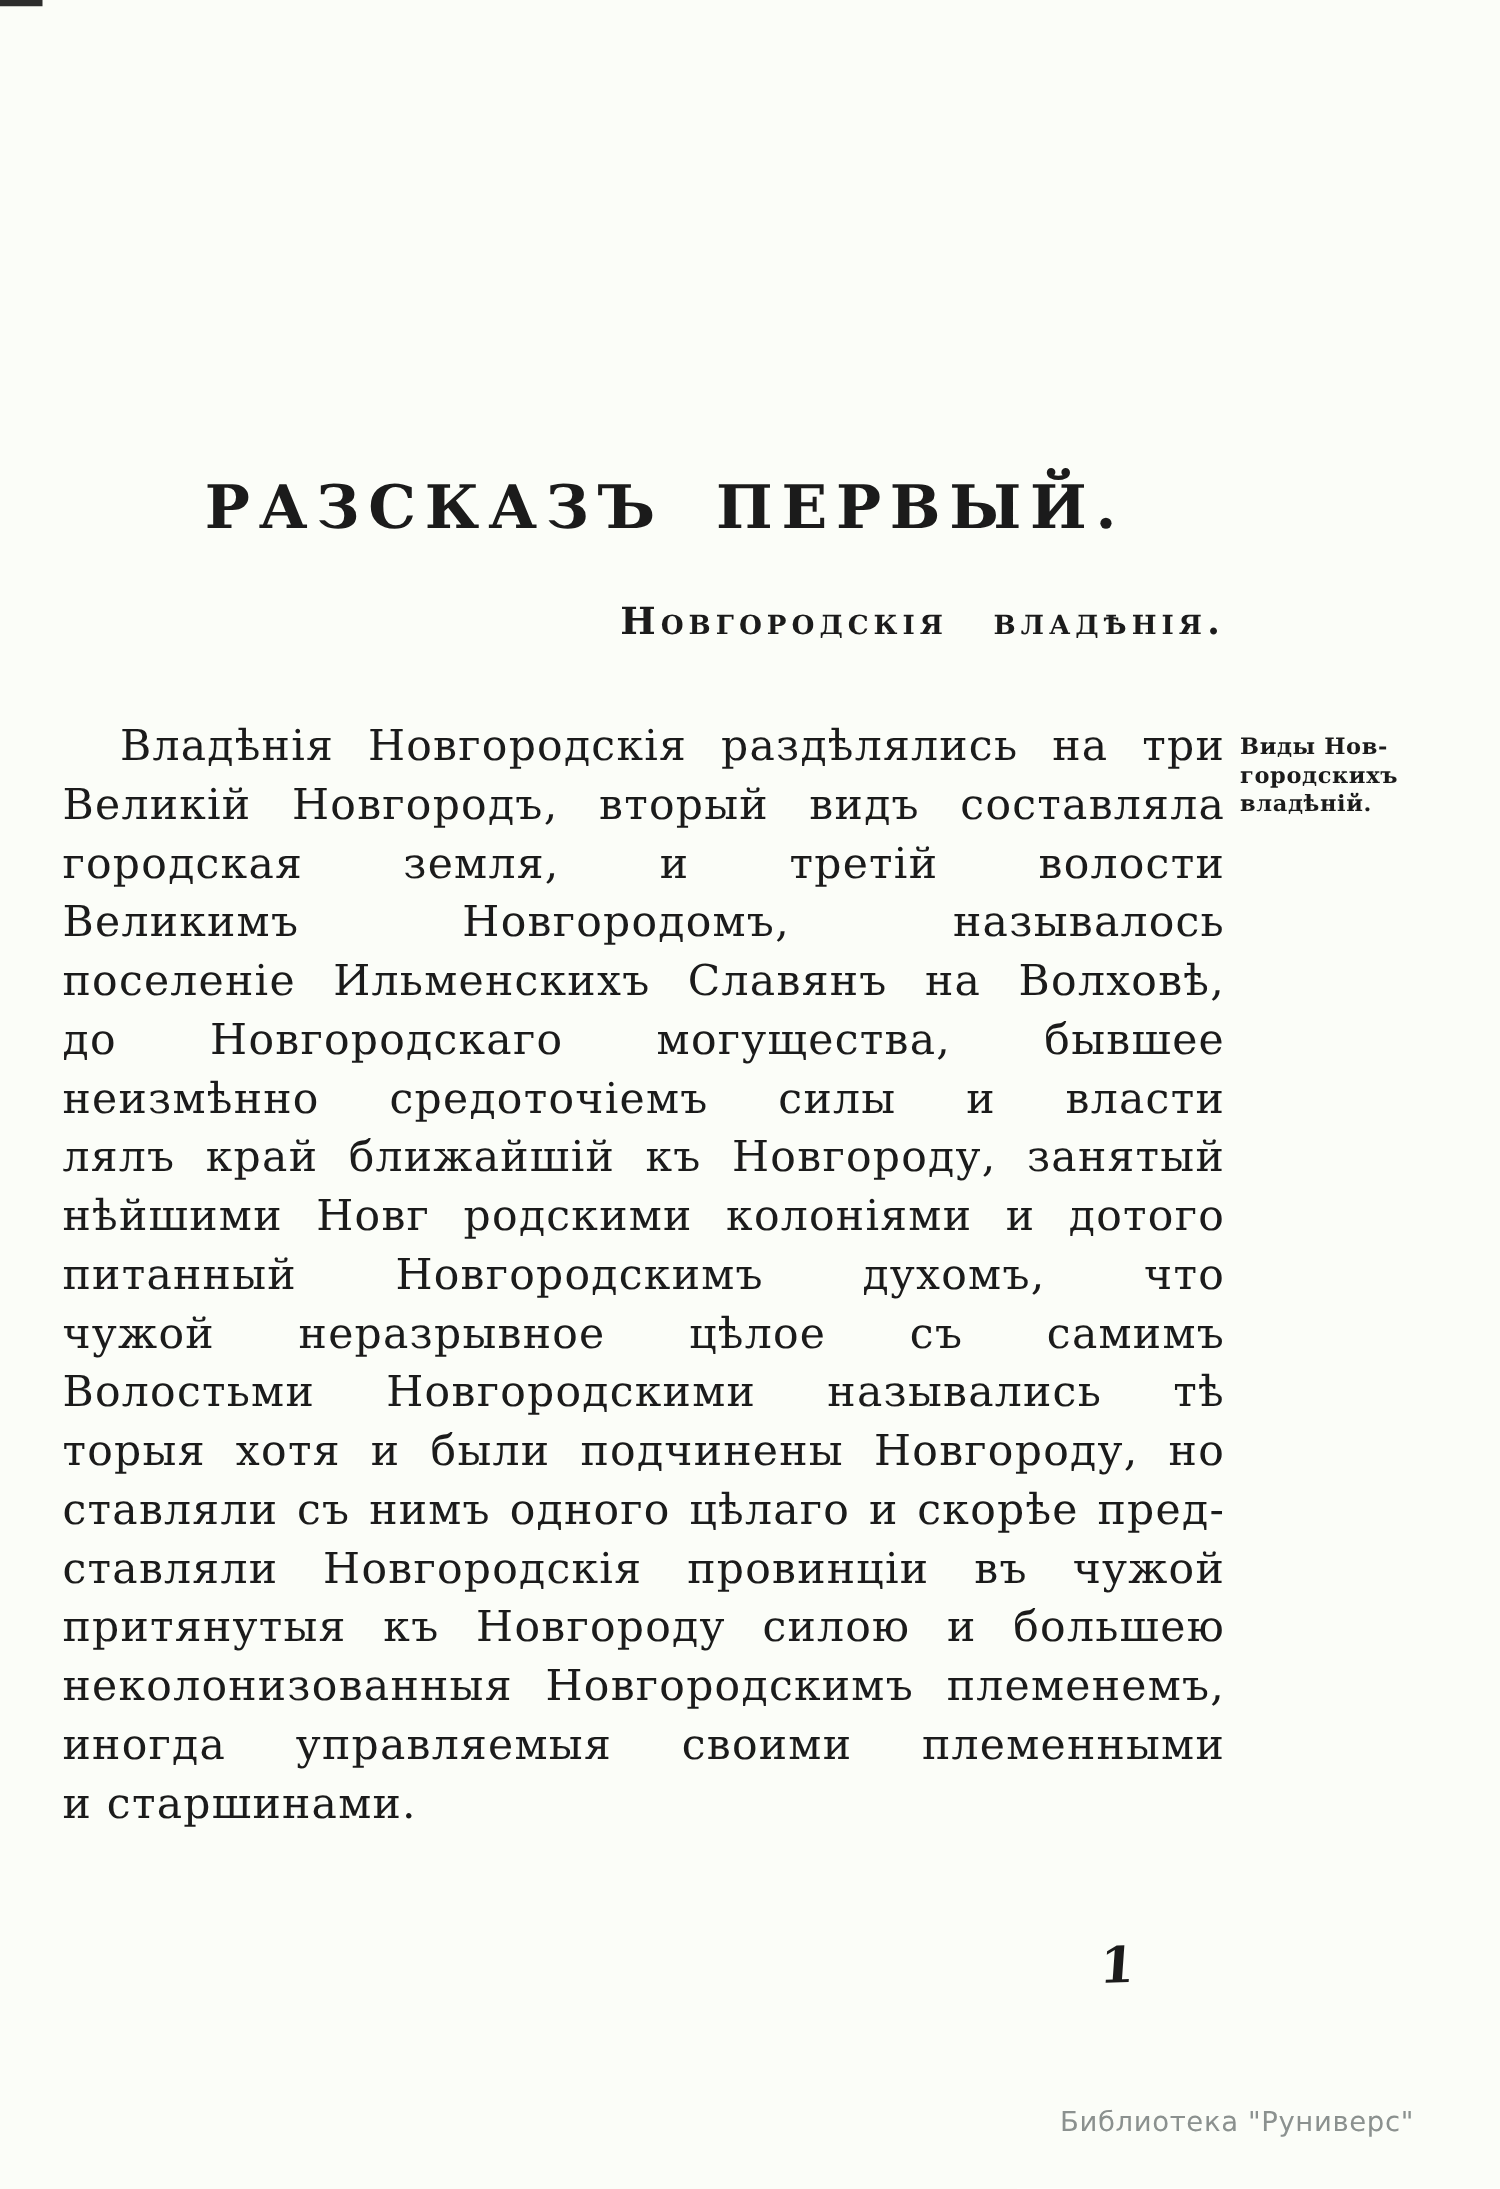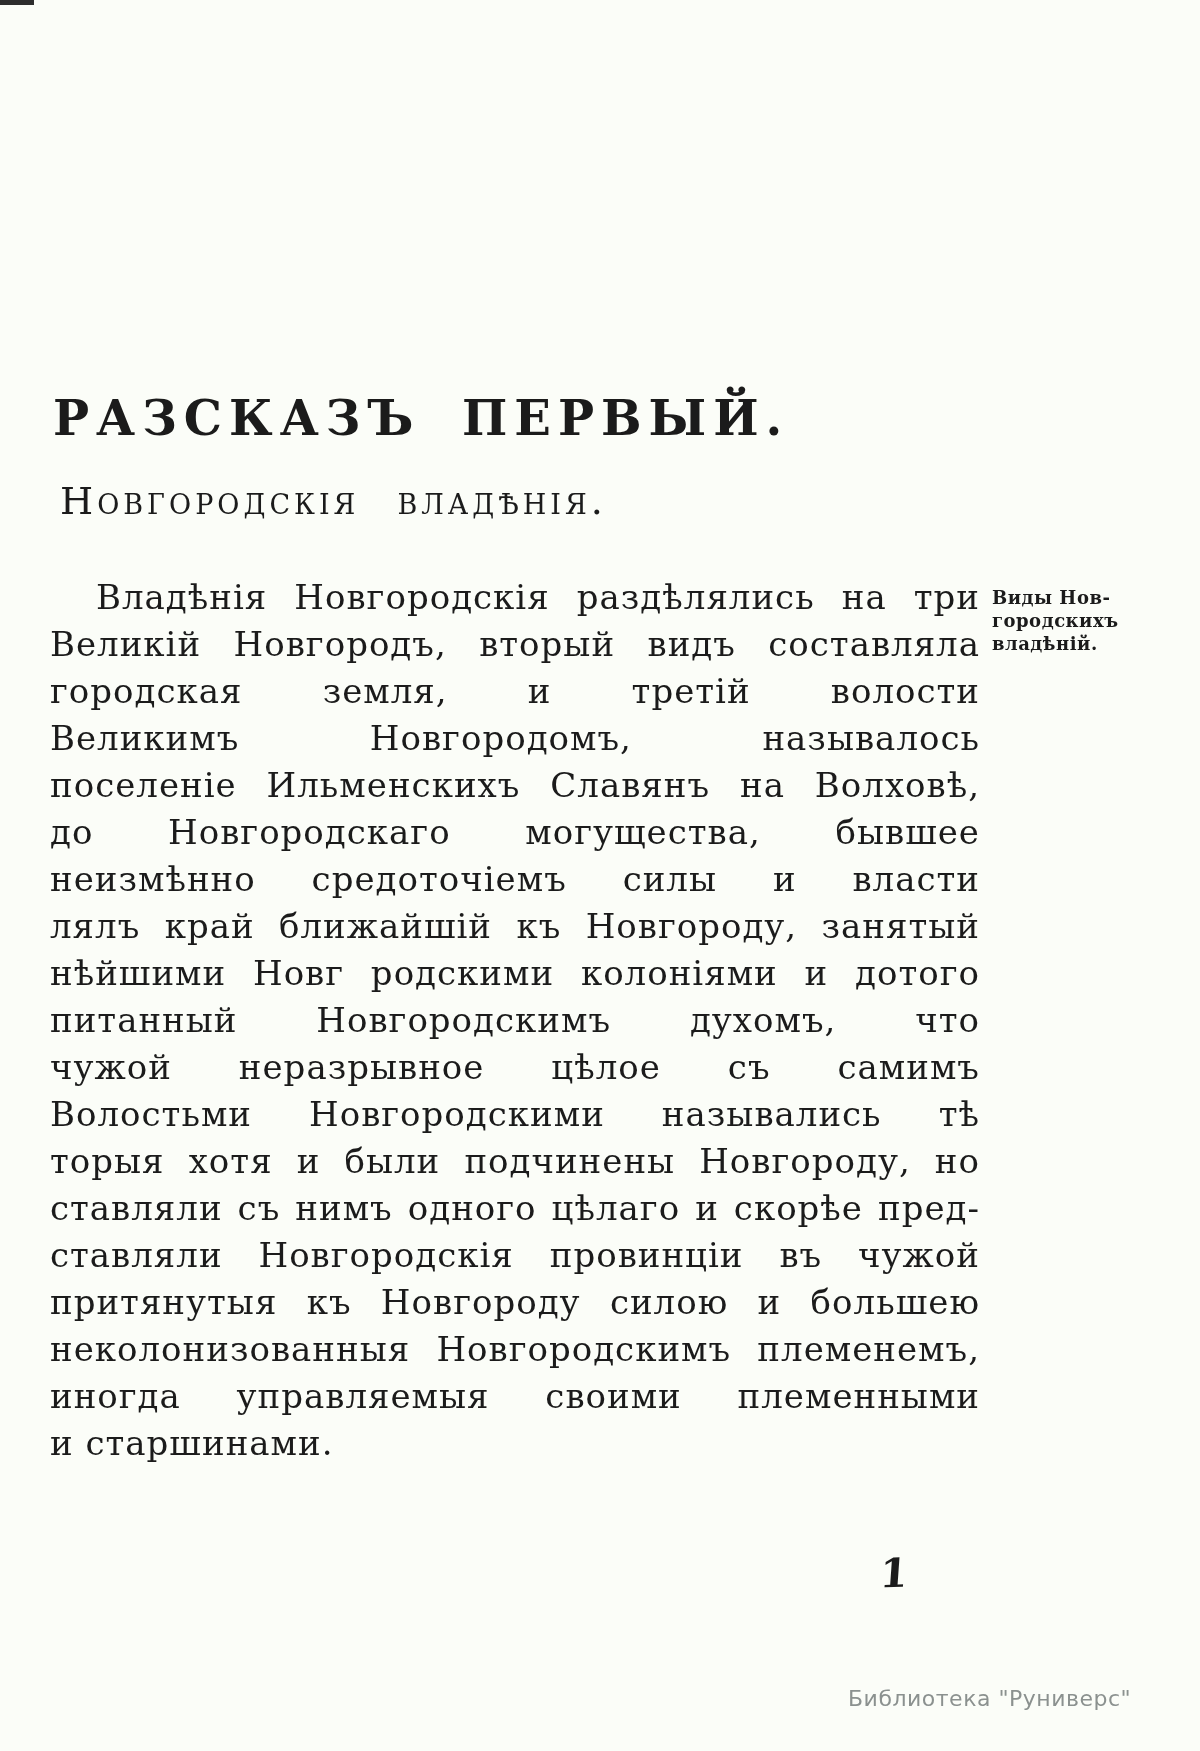--- a/index.html
+++ b/index.html
@@ -21,14 +21,14 @@
   }
   .title {
     position: absolute;
-    top: 381px; left: 53px; width: 920px;
+    top: 381px; left: 72px; width: 920px;
+    text-align: center;
     font-size: 48px;
     font-weight: bold;
     letter-spacing: 7px;
     word-spacing: 18px;
     line-height: 1.05;
     white-space: nowrap;
-    margin-top: 12px;
   }
   .subtitle {
     position: absolute;

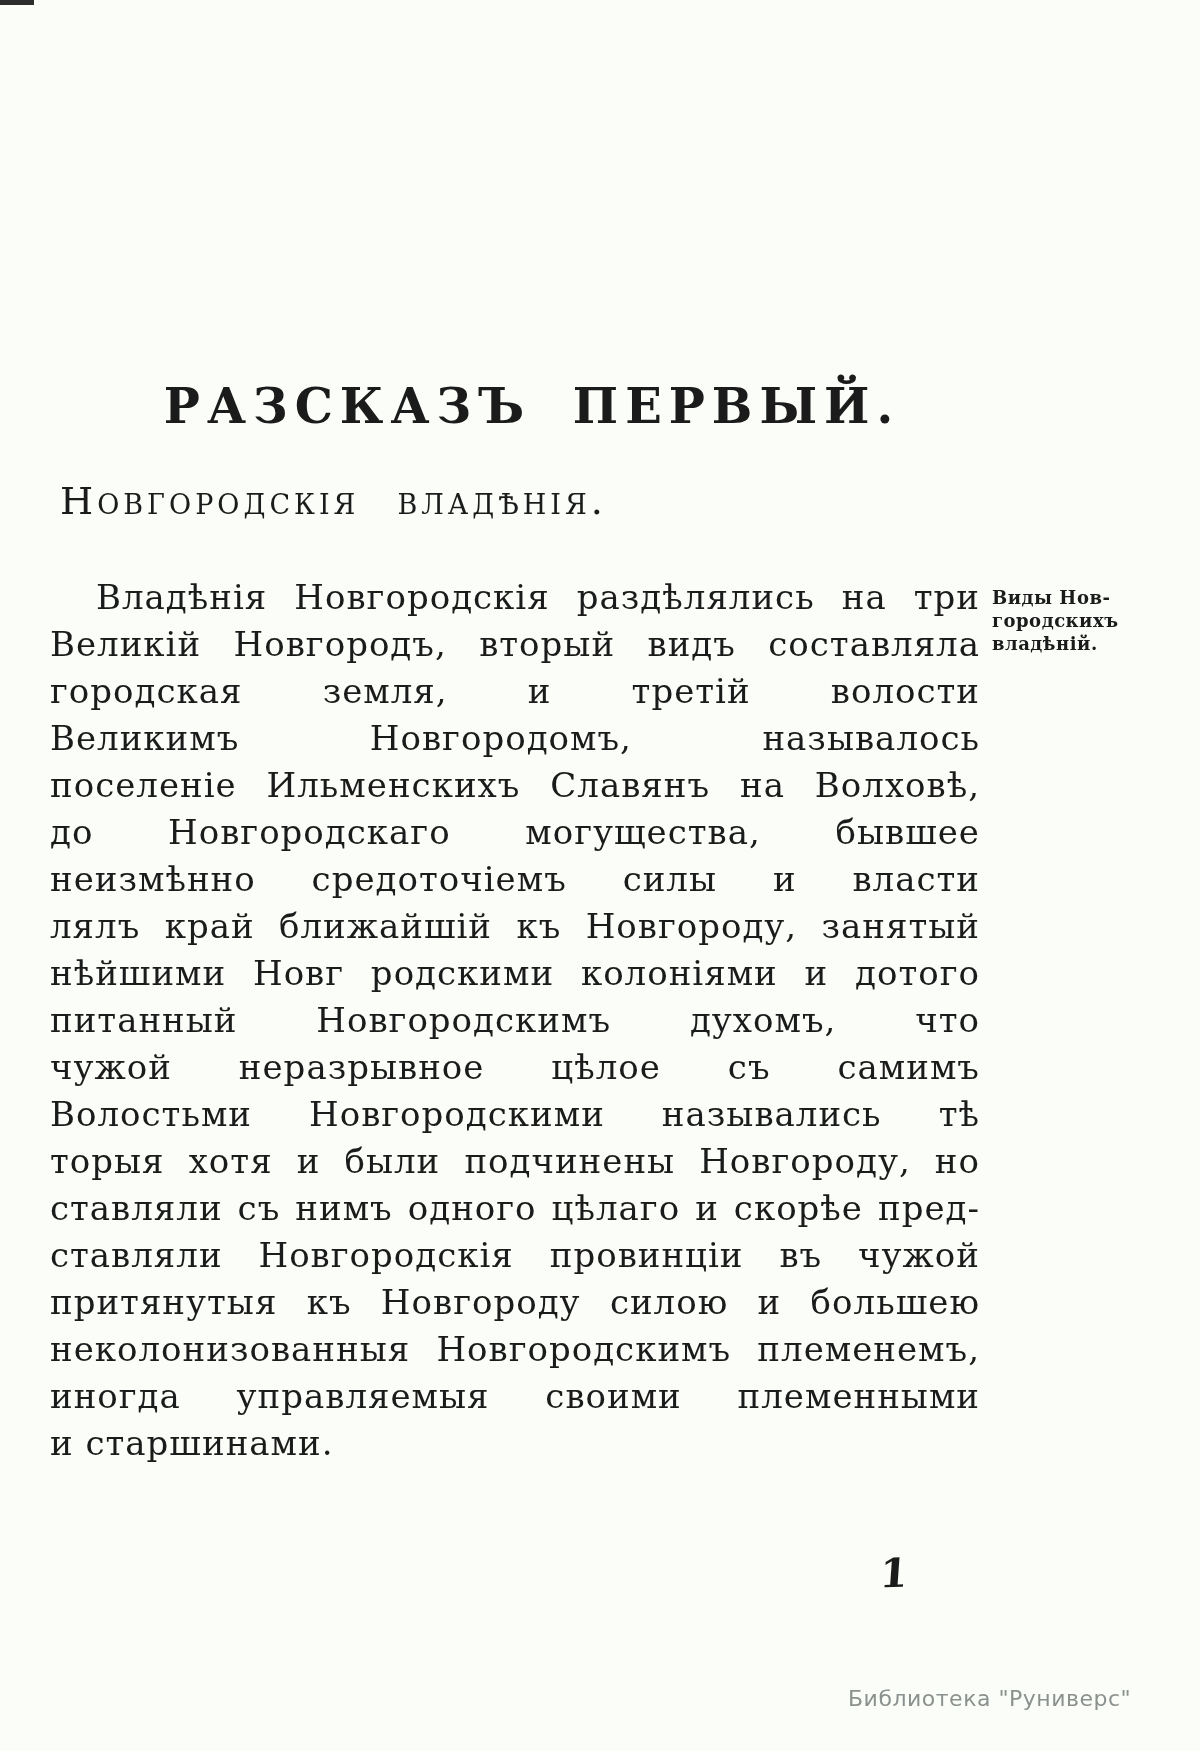--- a/index.html
+++ b/index.html
@@ -33,9 +33,9 @@
   .subtitle {
     position: absolute;
     top: 482px; left: 60px; width: 920px;
-    text-align: left;
-    font-size: 38px;
-    font-weight: normal;
+    text-align: right;
+    font-size: 30px;
+    font-weight: bold;
     font-variant-caps: small-caps;
     letter-spacing: 4px;
     word-spacing: 22px;

